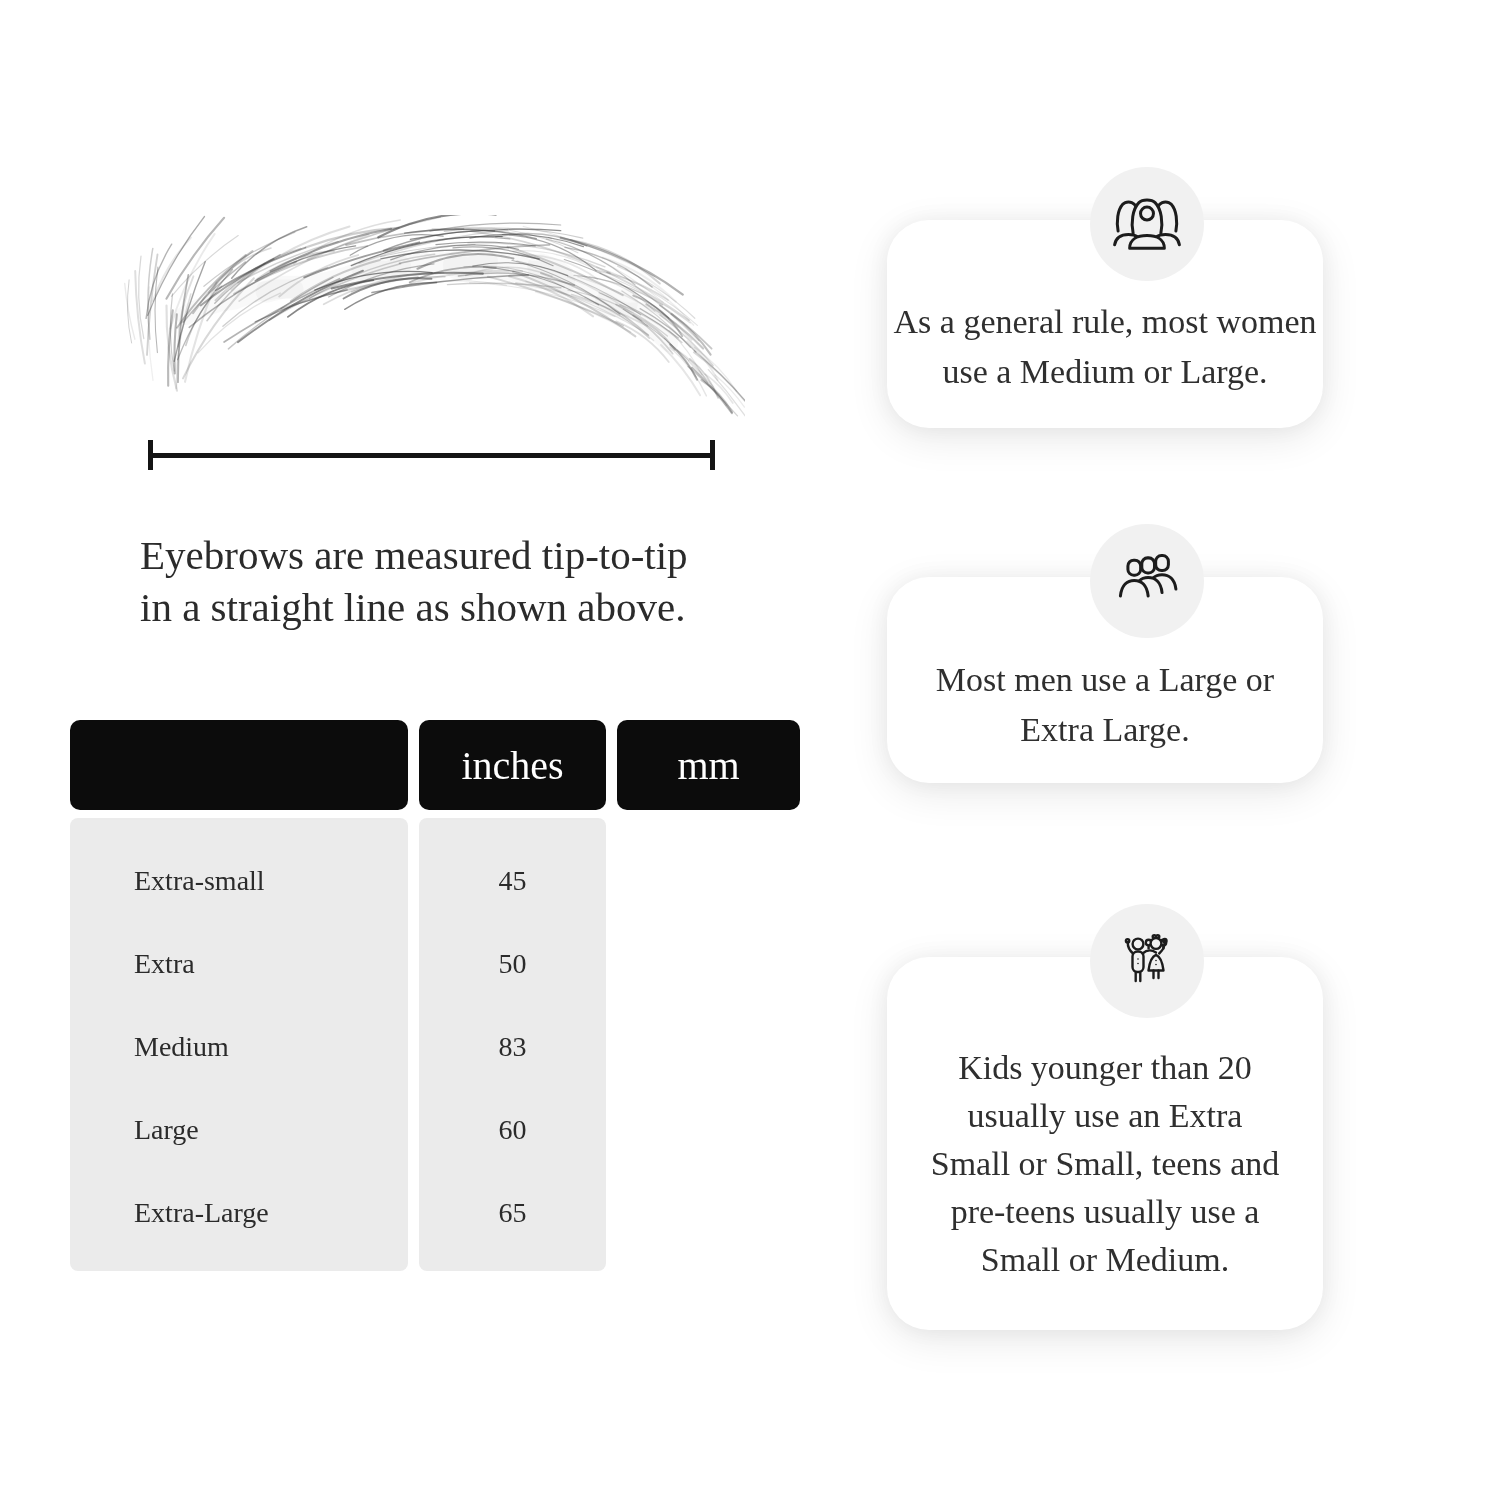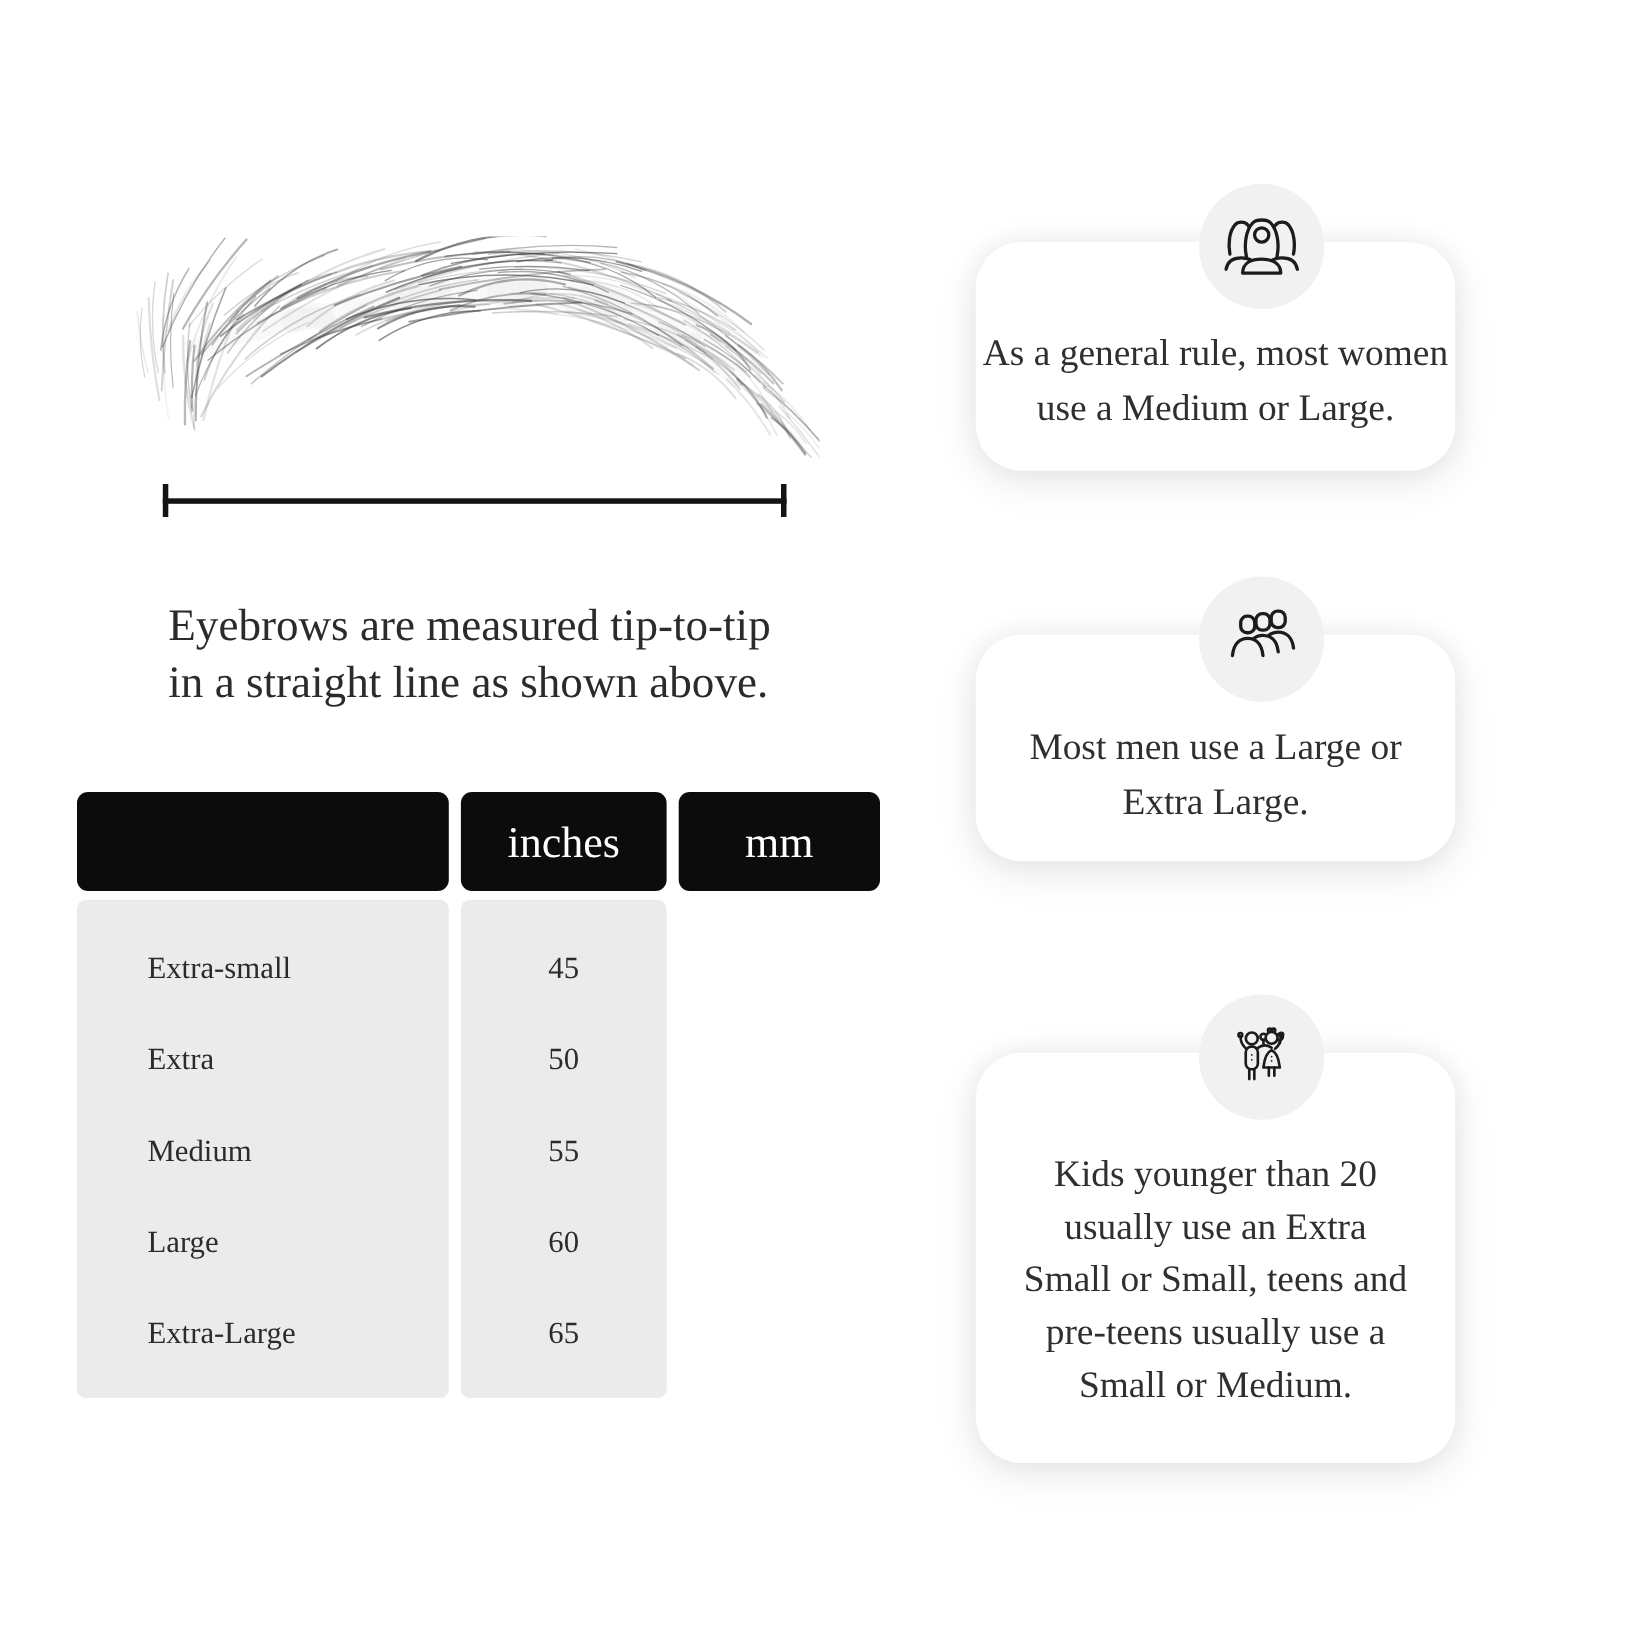--- a/index.html
+++ b/index.html
@@ -15,7 +15,7 @@
   .mline .cap.left{left:0;}
   .mline .cap.right{right:0;}
   .caption{
-    position:absolute;left:137px;top:526px;margin:16px;
+    position:absolute;left:137px;top:526px;margin:3px;
     font-size:41px;line-height:52px;white-space:pre-line;color:#2b2b2b;
   }
   

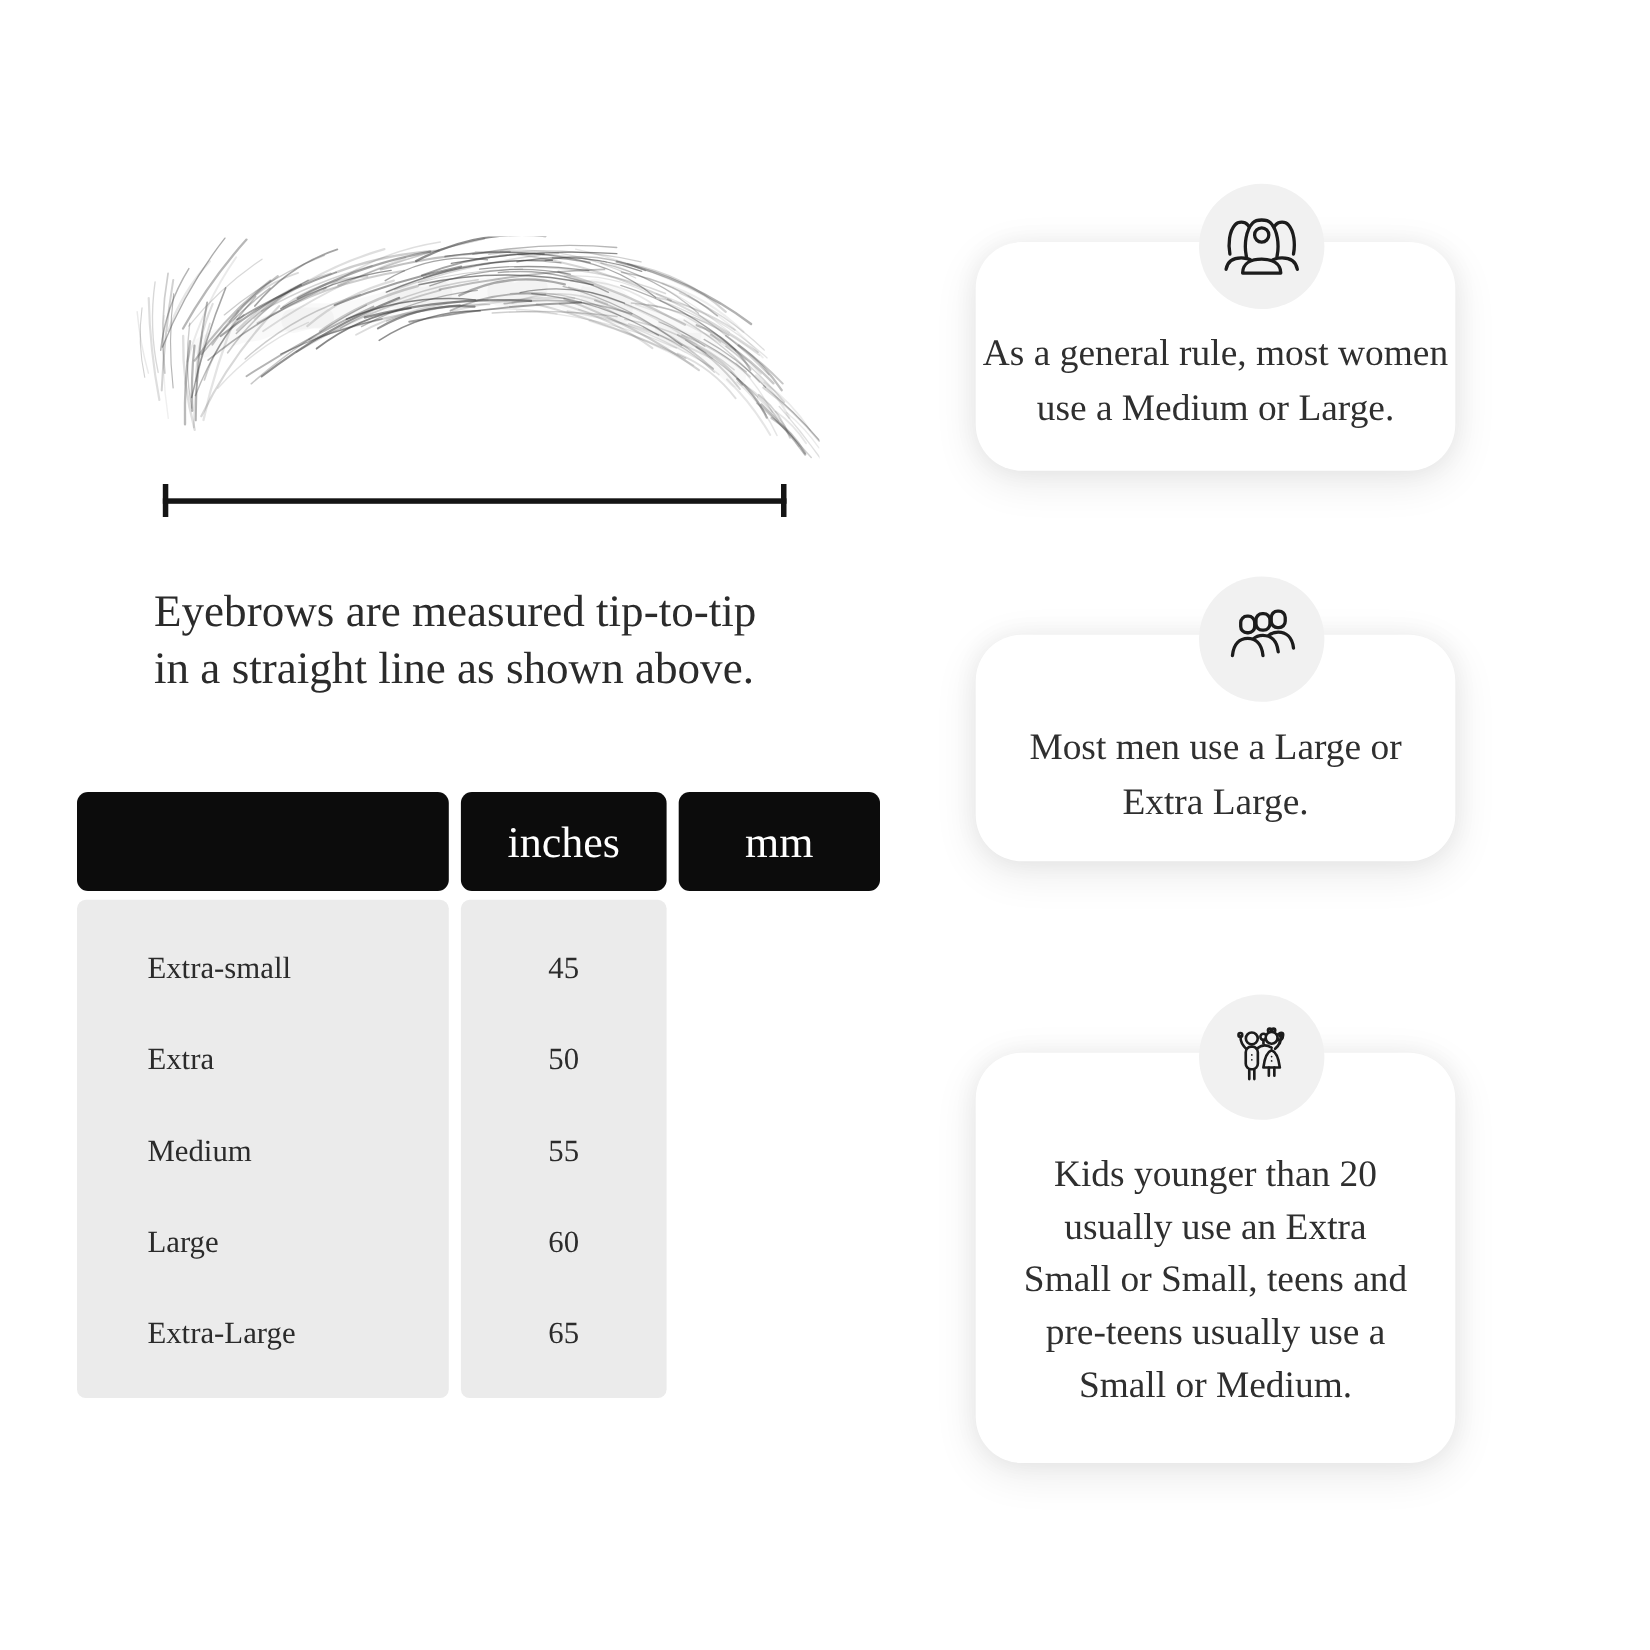--- a/index.html
+++ b/index.html
@@ -261,7 +261,7 @@
       <div class="tcol nums">
         <div class="tcell">45</div>
         <div class="tcell">50</div>
-        <div class="tcell">55</div>
+        <div class="tcell">83</div>
         <div class="tcell">60</div>
         <div class="tcell">65</div>
       </div>

